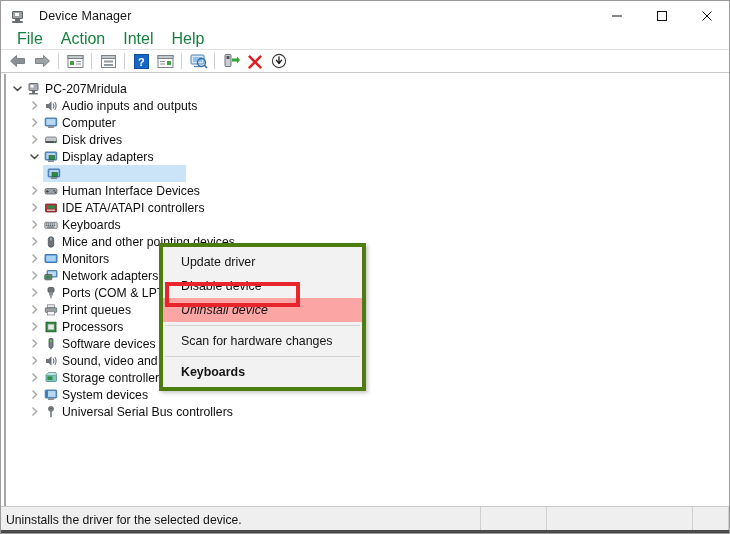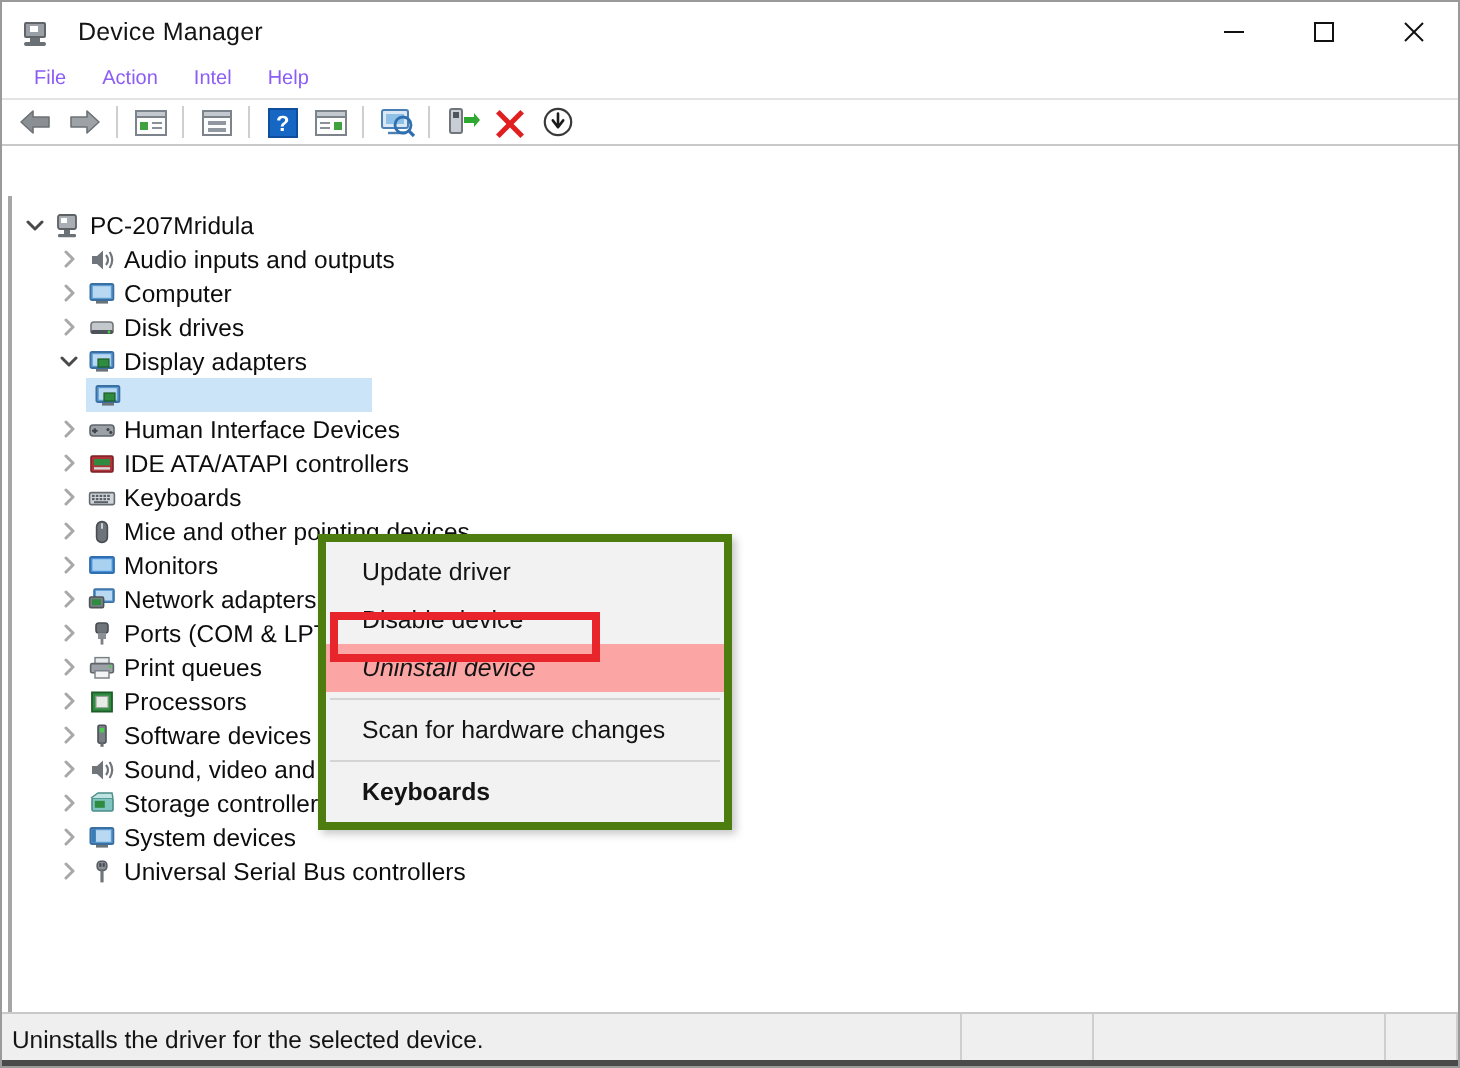--- a/index.html
+++ b/index.html
@@ -110,8 +110,8 @@
   }
   .menu-item {
     padding: 1px 9px 2px 9px;
-    font-size: 10px;
-    color: #8b5cf6;
+    font-size: 16px;
+    color: #15803d;
     white-space: nowrap;
   }
 

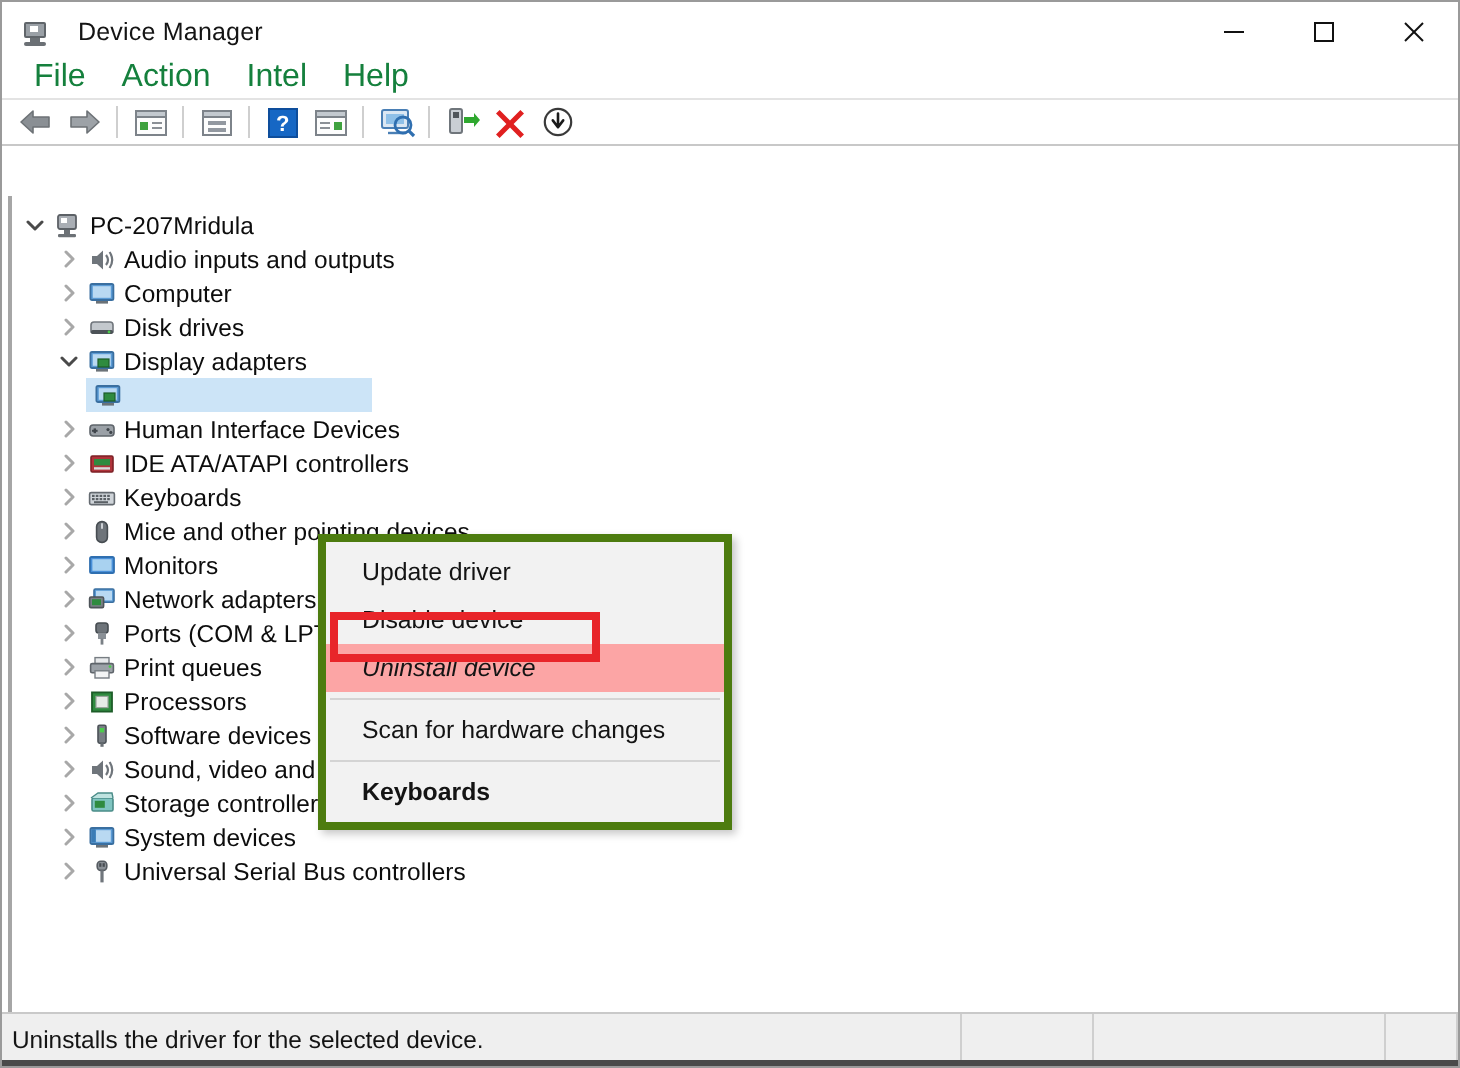--- a/index.html
+++ b/index.html
@@ -148,7 +148,6 @@
     width: 728px; height: 433px;
     background: #ffffff;
     box-sizing: border-box;
-    margin-top: 24px;
   }
   #left-edge {
     position: absolute;

